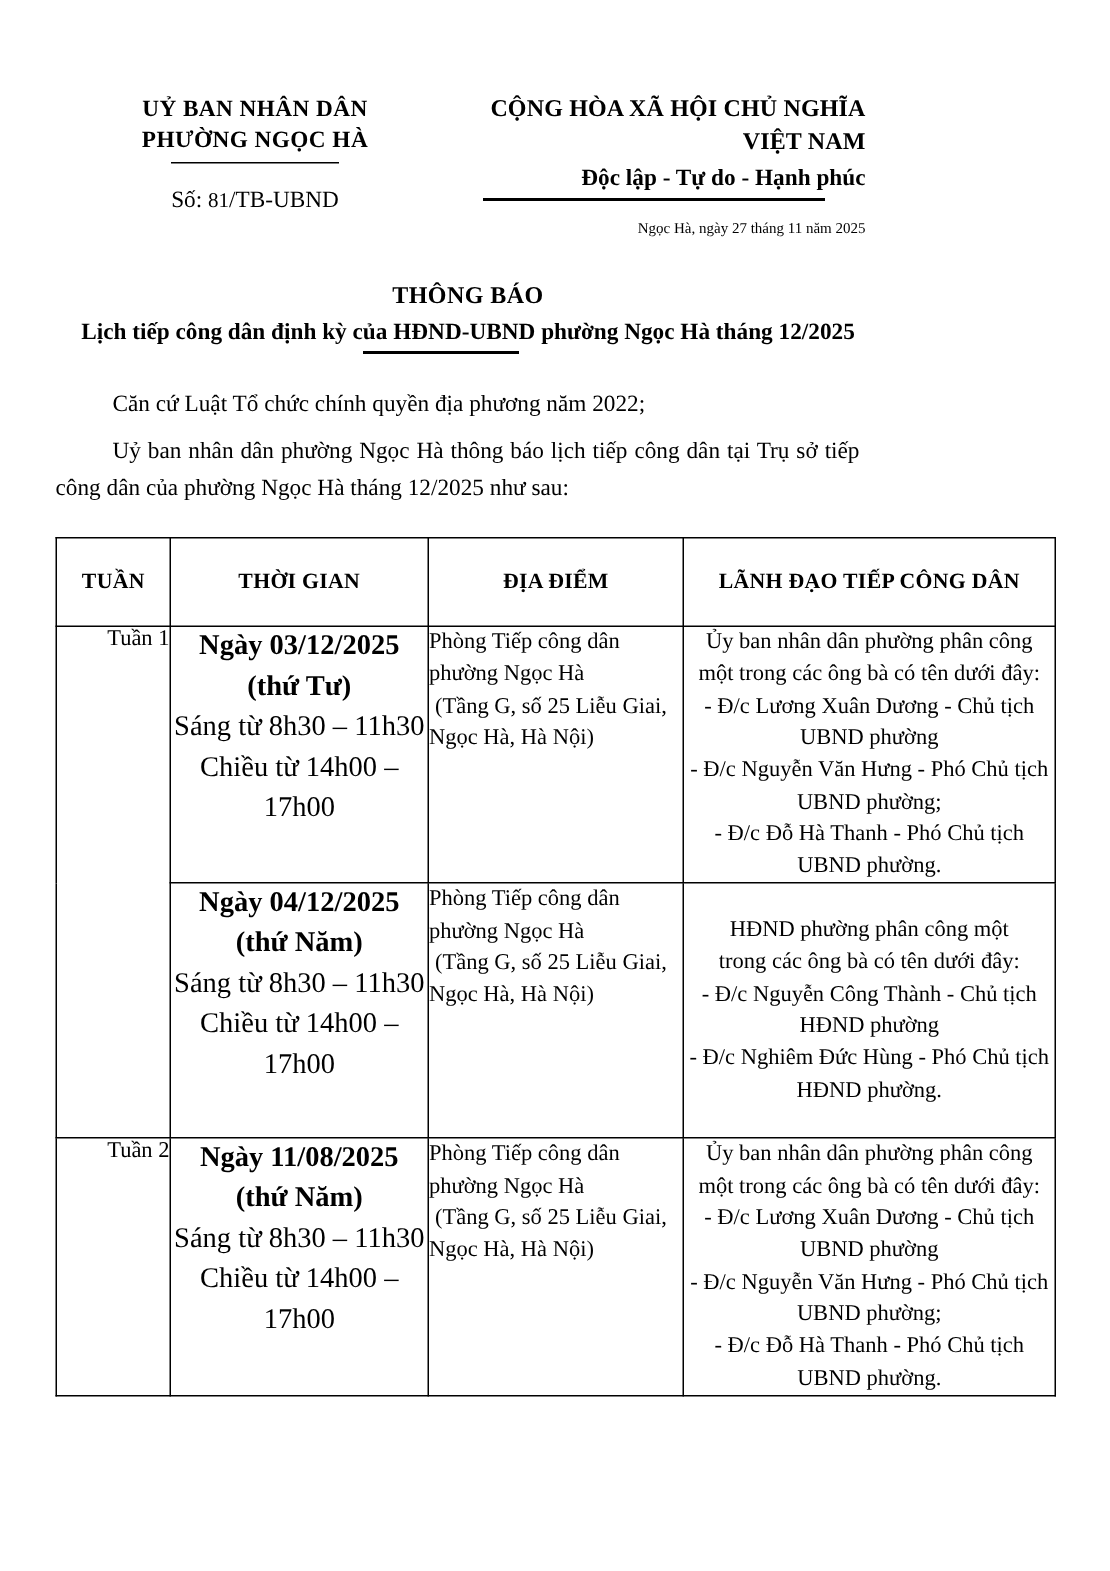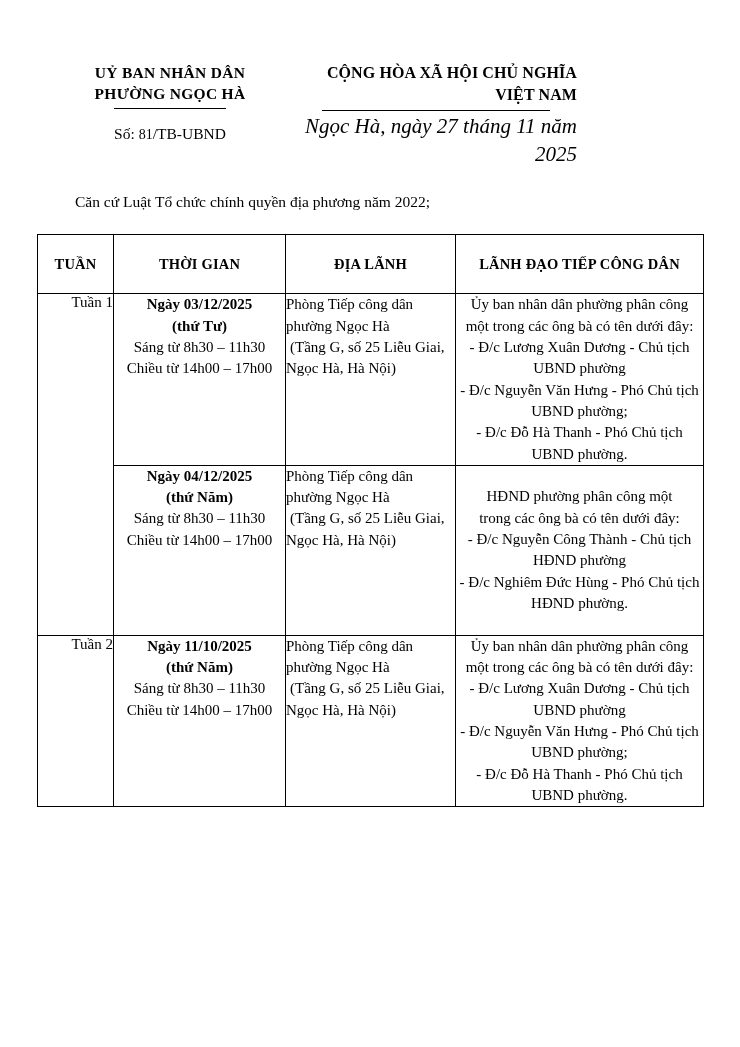--- a/index.html
+++ b/index.html
@@ -203,6 +203,7 @@
     </div>
     <div class="hdr-right">
       <div class="hdr-nation">CỘNG HÒA XÃ HỘI CHỦ NGHĨA VIỆT NAM</div>
+      <div class="hdr-motto">Độc lập - Tự do - Hạnh phúc</div>
       <div class="rule-short rule-right"></div>
       <div class="hdr-date">Ngọc Hà, ngày 27 tháng 11 năm 2025</div>
     </div>

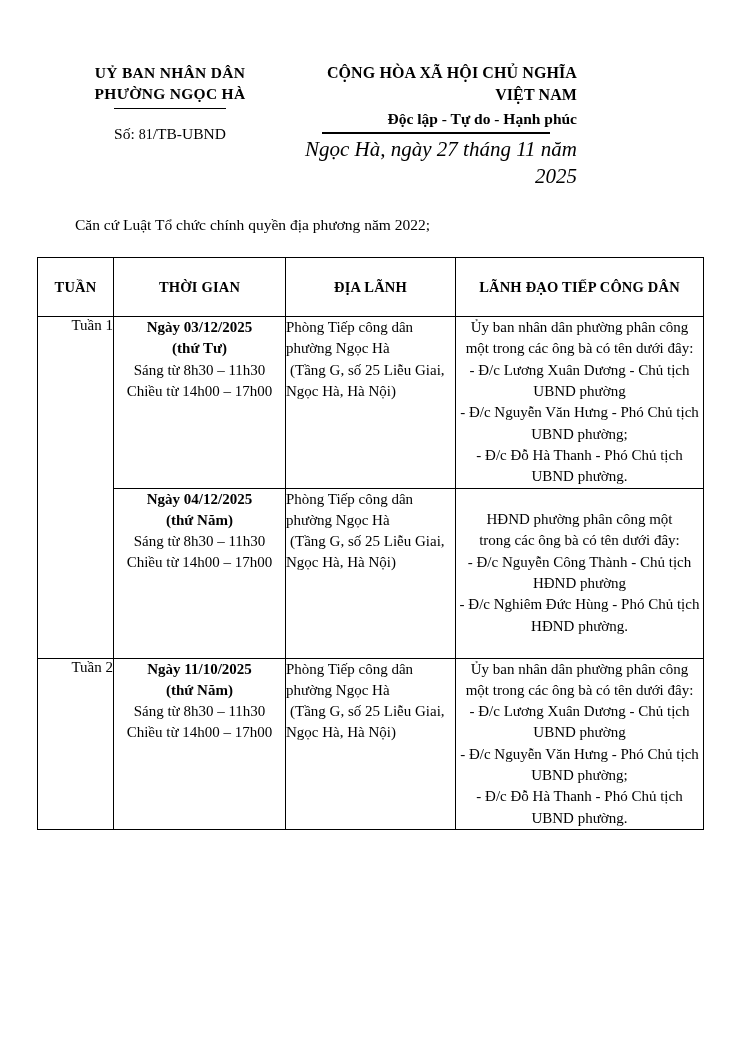--- a/index.html
+++ b/index.html
@@ -74,9 +74,8 @@
     font-size: 14px;
   }
   .hdr-date {
-    font-style: italic;
-    font-size: 21px;
-    margin-top: 2px;
+    font-size: 10px;
+    margin-top: 12px;
     line-height: 1.3;
   }
 

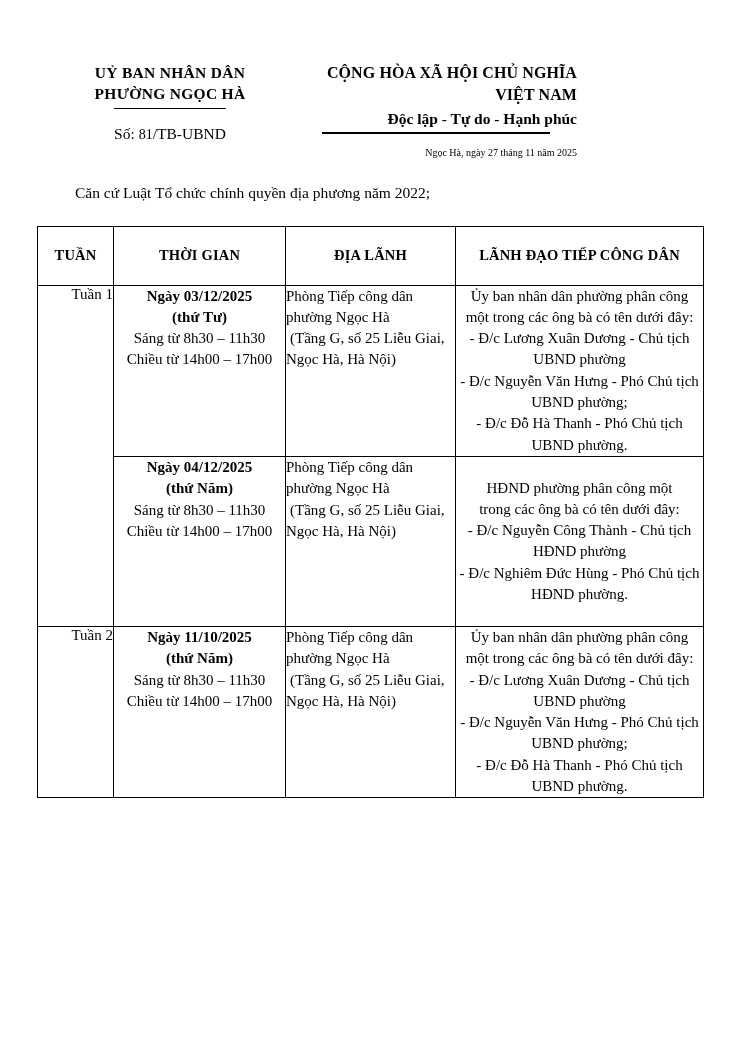--- a/index.html
+++ b/index.html
@@ -208,6 +208,11 @@
     </div>
   </div>
 
+  <div class="title-block">
+    <div class="title-main">THÔNG BÁO</div>
+    <div class="title-sub">Lịch tiếp công dân định kỳ của HĐND-UBND phường Ngọc Hà tháng 12/2025</div>
+    <div class="title-underline"></div>
+  </div>
 
   <div class="body-text">
     <p>Căn cứ Luật Tổ chức chính quyền địa phương năm 2022;</p>

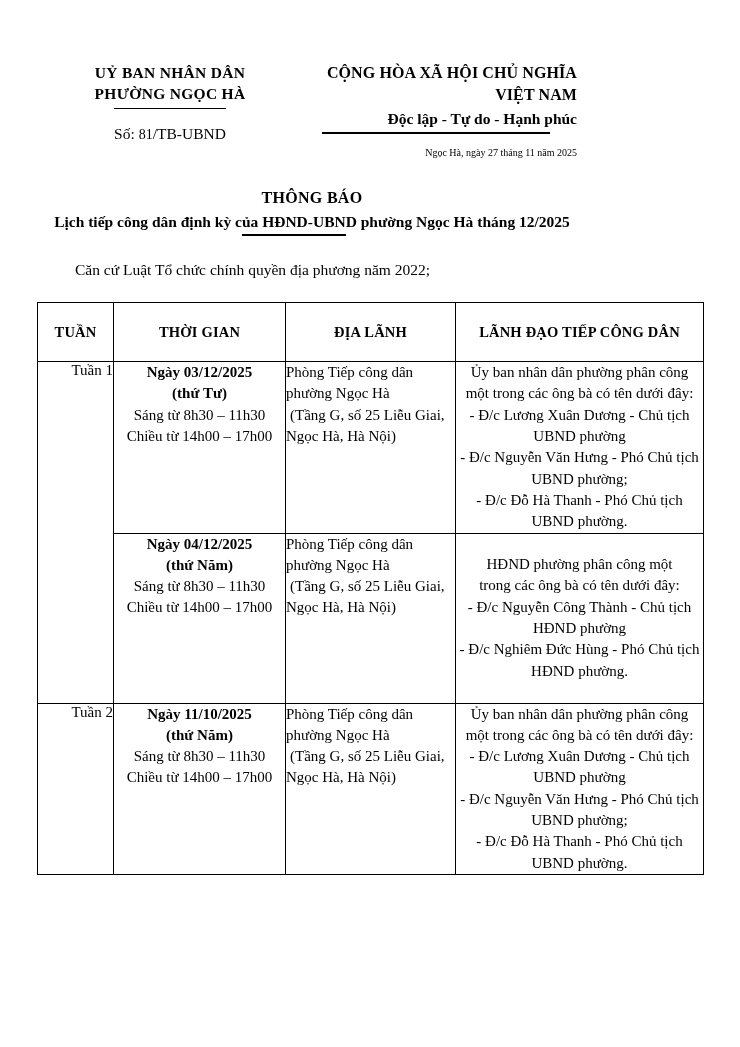--- a/index.html
+++ b/index.html
@@ -216,6 +216,7 @@
 
   <div class="body-text">
     <p>Căn cứ Luật Tổ chức chính quyền địa phương năm 2022;</p>
+    <p>Uỷ ban nhân dân phường Ngọc Hà thông báo lịch tiếp công dân tại Trụ sở tiếp công dân của phường Ngọc Hà tháng 12/2025 như sau:</p>
   </div>
 
   <table class="sched-table">

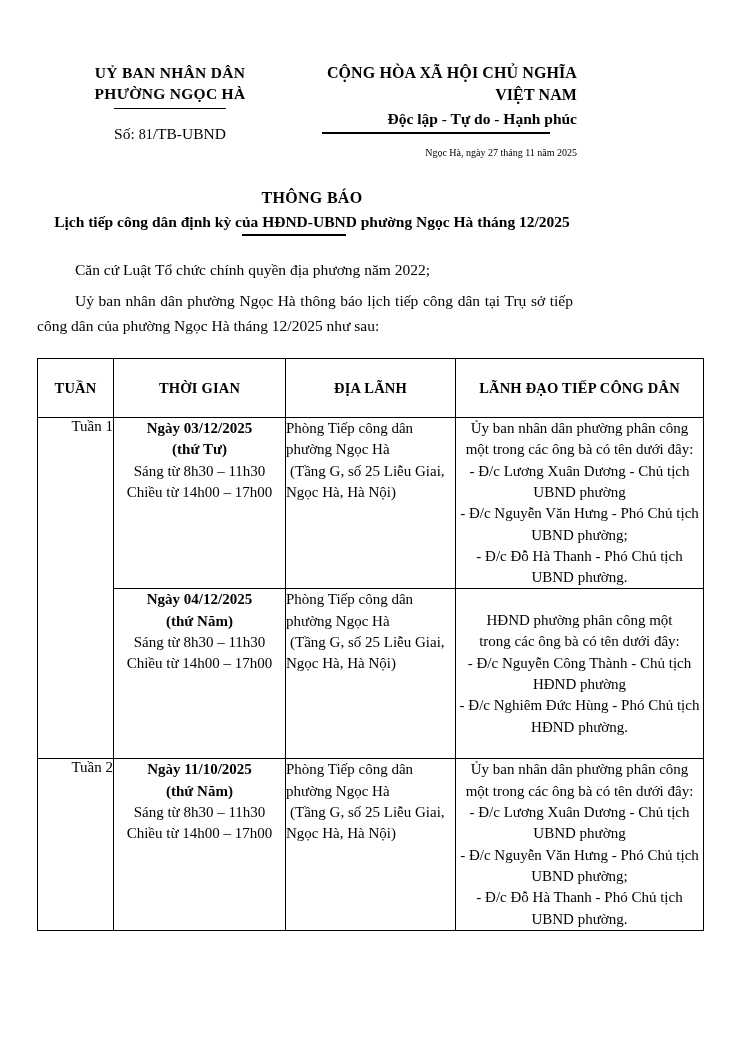--- a/index.html
+++ b/index.html
@@ -230,7 +230,7 @@
       <tr>
         <th>TUẦN</th>
         <th>THỜI GIAN</th>
-        <th>ĐỊA LÃNH</th>
+        <th>ĐỊA ĐIỂM</th>
         <th>LÃNH ĐẠO TIẾP CÔNG DÂN</th>
       </tr>
     </thead>

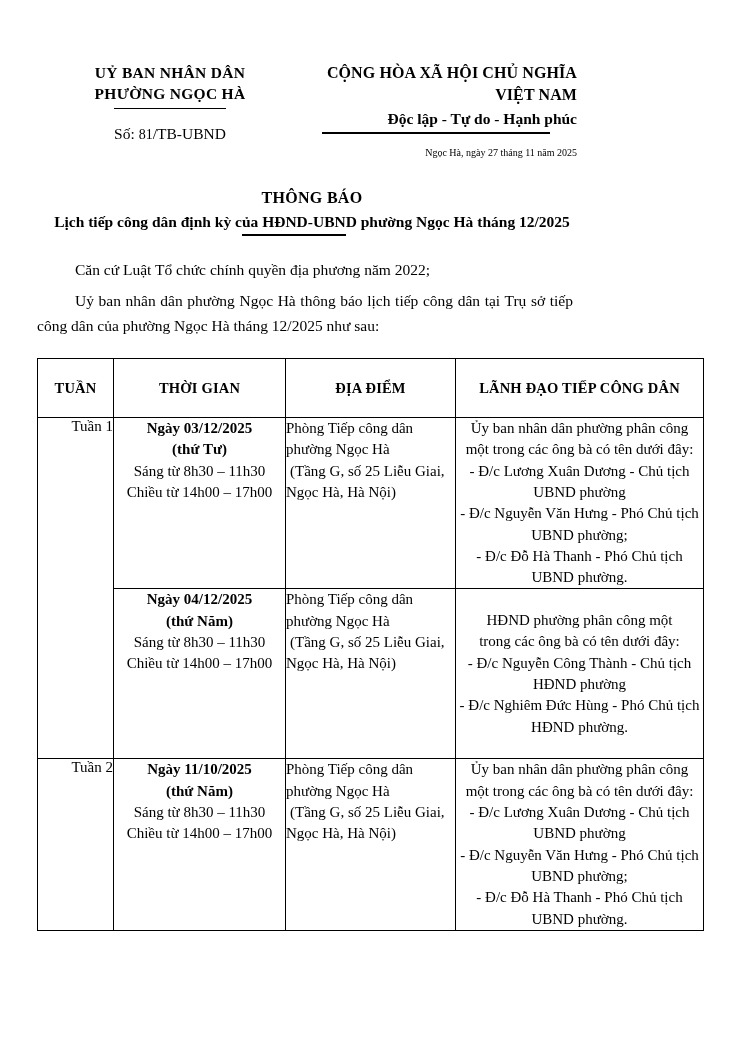--- a/index.html
+++ b/index.html
@@ -153,7 +153,7 @@
   .cell-time {
     text-align: center;
     vertical-align: middle;
-    font-size: 15px;
+    font-size: 19px;
     line-height: 1.42;
     padding: 6px 6px;
   }

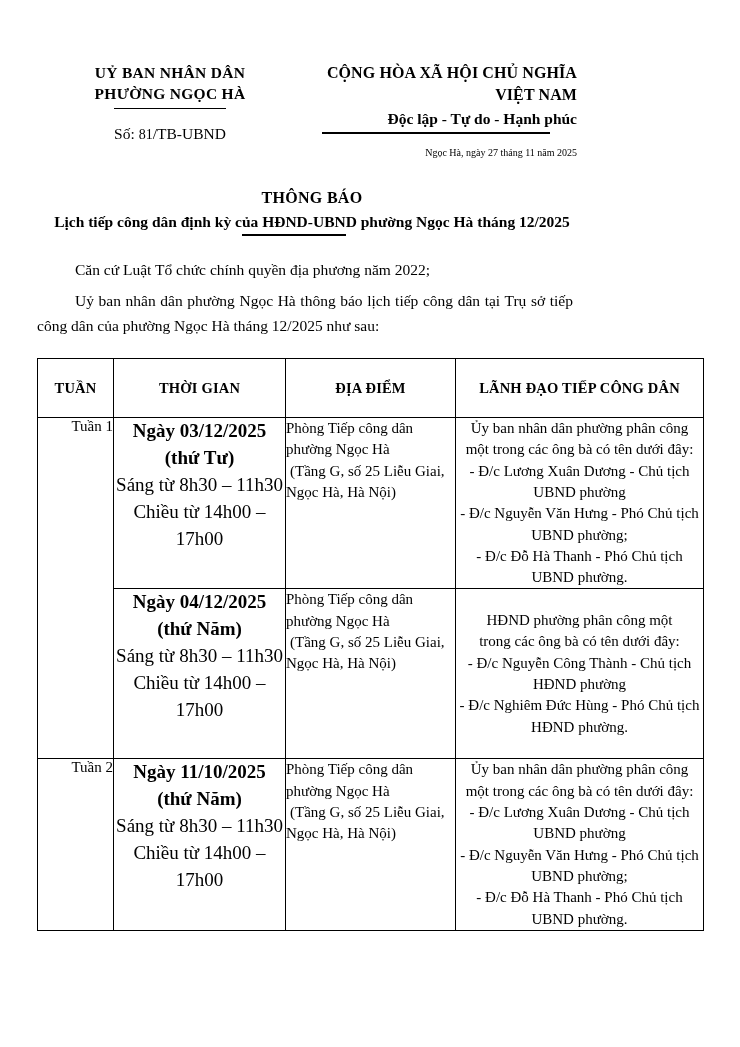--- a/index.html
+++ b/index.html
@@ -283,7 +283,7 @@
       <tr class="row-h3">
         <td class="cell-week">Tuần 2</td>
         <td class="cell-time">
-          <div class="date-line">Ngày 11/10/2025</div>
+          <div class="date-line">Ngày 11/08/2025</div>
           <div class="day-line">(thứ Năm)</div>
           <div>Sáng từ 8h30 – 11h30</div>
           <div>Chiều từ 14h00 – 17h00</div>

